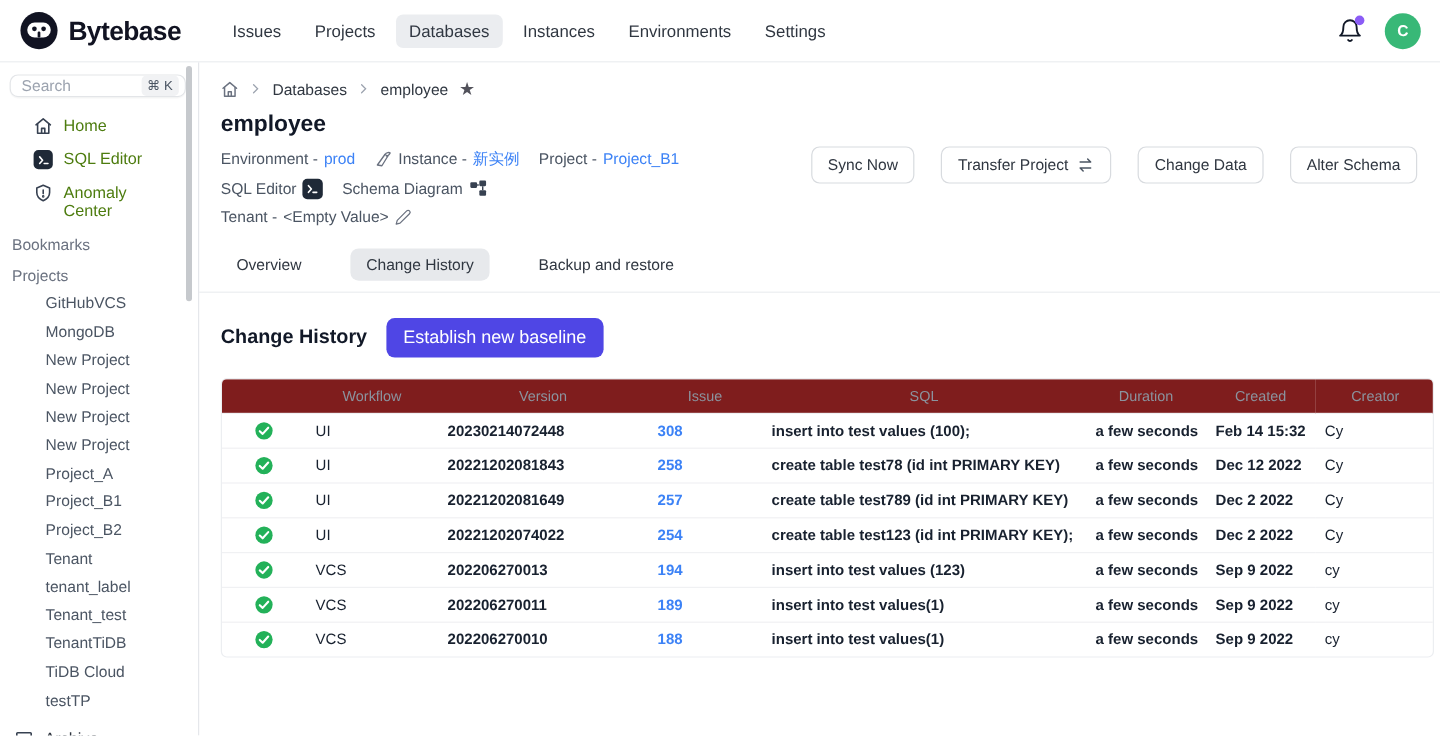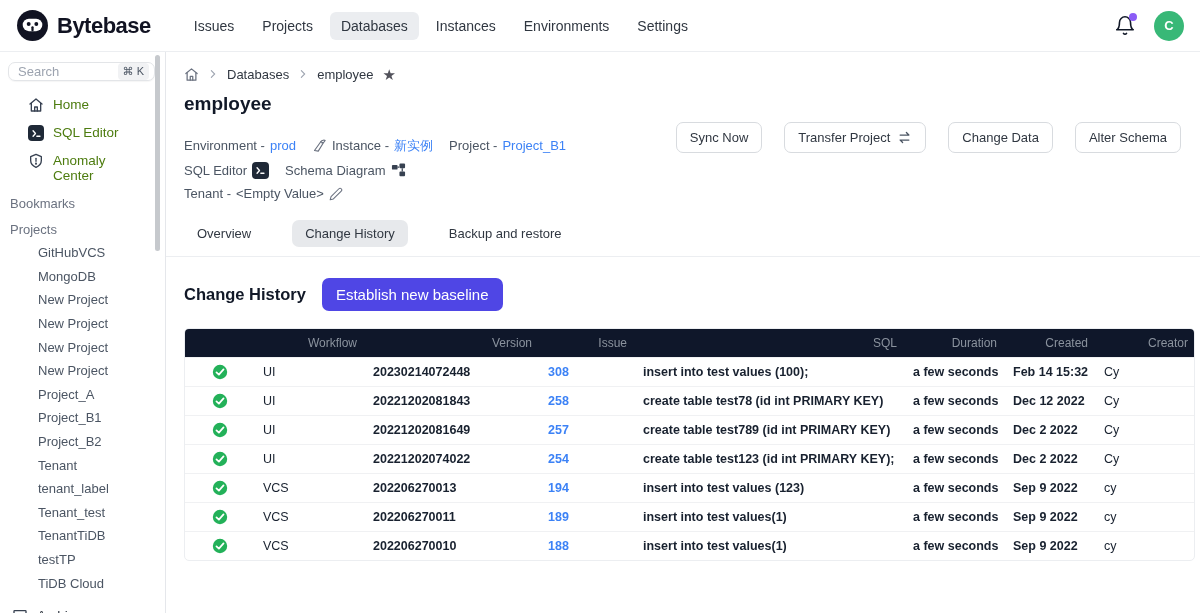--- a/index.html
+++ b/index.html
@@ -46,7 +46,7 @@
   .page-title { font-size:19px; font-weight:700; color:#111827; margin-top:7px; }
 
   .meta-row { display:flex; justify-content:space-between; align-items:flex-start; margin-top:7px; }
-  .meta-left { max-width:620px;margin-top:13px; }
+  .meta-left { max-width:620px; }
   .meta-line { display:flex; align-items:center; flex-wrap:wrap; column-gap:6px; row-gap:4px; font-size:13px; color:#4b5563; line-height:21px; }
   .meta-line + .meta-line { margin-top:2px; }
   .meta-group { display:flex; align-items:center; gap:5px; margin-right:10px; }

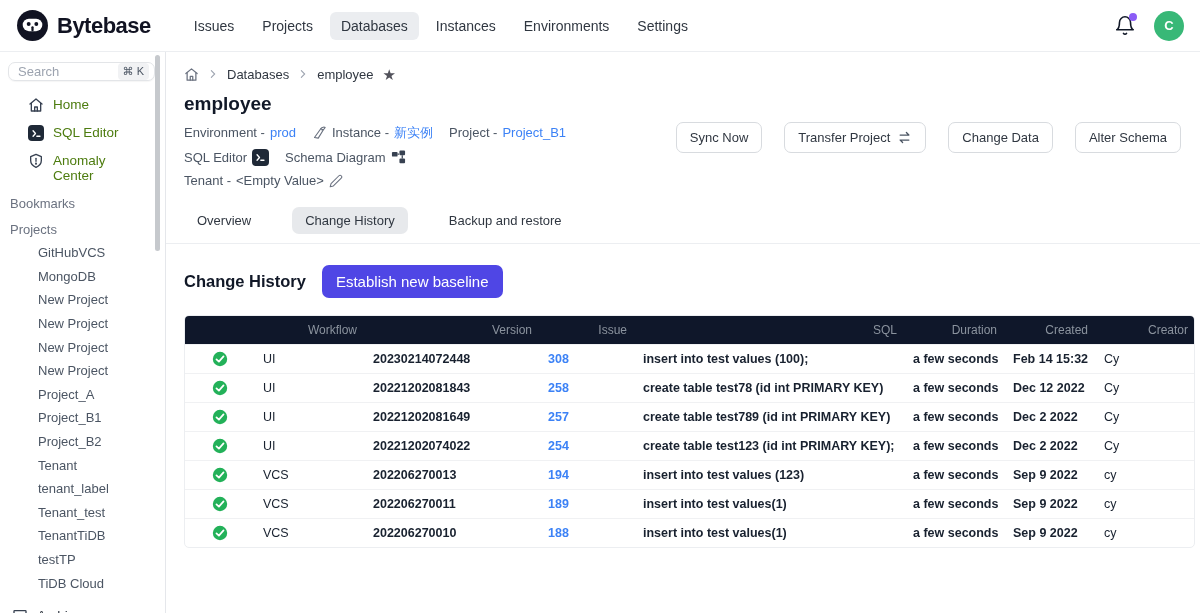--- a/index.html
+++ b/index.html
@@ -70,7 +70,7 @@
   table { border-collapse:collapse; table-layout:fixed; width:100%; }
   col.c-status{width:70px} col.c-workflow{width:110px} col.c-version{width:175px} col.c-issue{width:95px}
   col.c-sql{width:270px} col.c-duration{width:100px} col.c-created{width:91px} col.c-creator{width:100px}
-  thead th { background:#0f172a; font-size:12px; font-weight:400; color:#8b939e; text-align:right; padding:7px 8px; }
+  thead th { background:#7f1d1d; font-size:12px; font-weight:400; color:#8b939e; text-align:center; padding:7px 8px; }
   tbody td { font-size:12.5px; color:#18212f; padding:7px 8px; border-top:1px solid #f0f1f3; white-space:nowrap; overflow:hidden; }
   tbody td.status { text-align:center; padding:5px 8px 3px; }
   td.semibold { font-weight:600; }

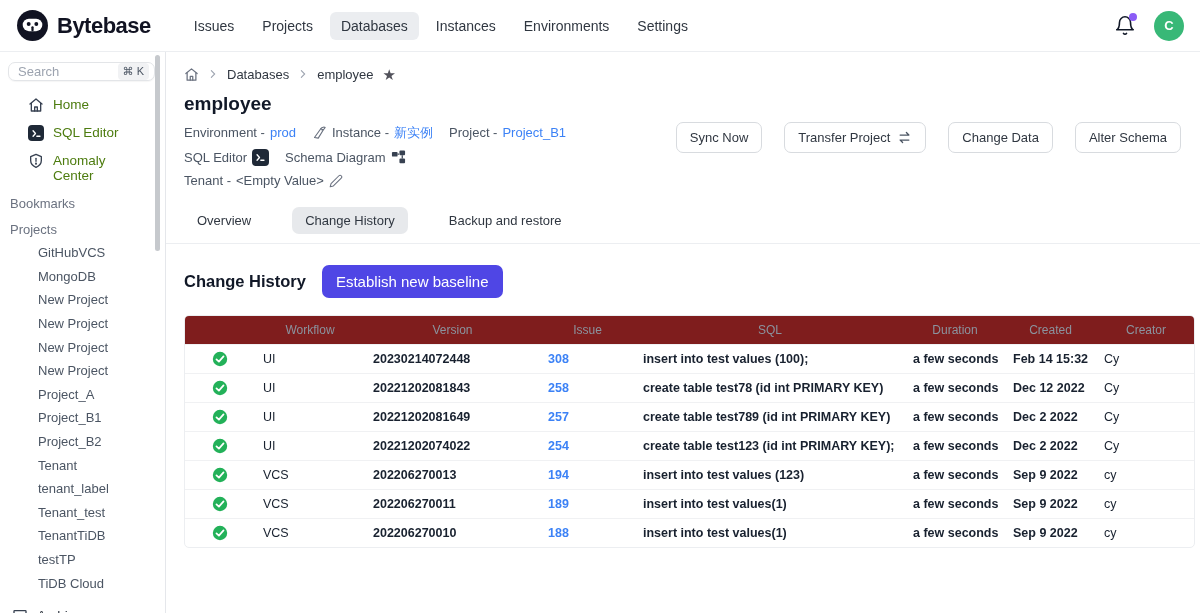--- a/index.html
+++ b/index.html
@@ -161,8 +161,8 @@
         <li>tenant_label</li>
         <li>Tenant_test</li>
         <li>TenantTiDB</li>
+        <li>TiDB Cloud</li>
         <li>testTP</li>
-        <li>TiDB Cloud</li>
       </ul>
     <div class="archive">
       <svg width="16" height="16" viewBox="0 0 24 24" fill="none" stroke="#374151" stroke-width="2" stroke-linecap="round" stroke-linejoin="round">

